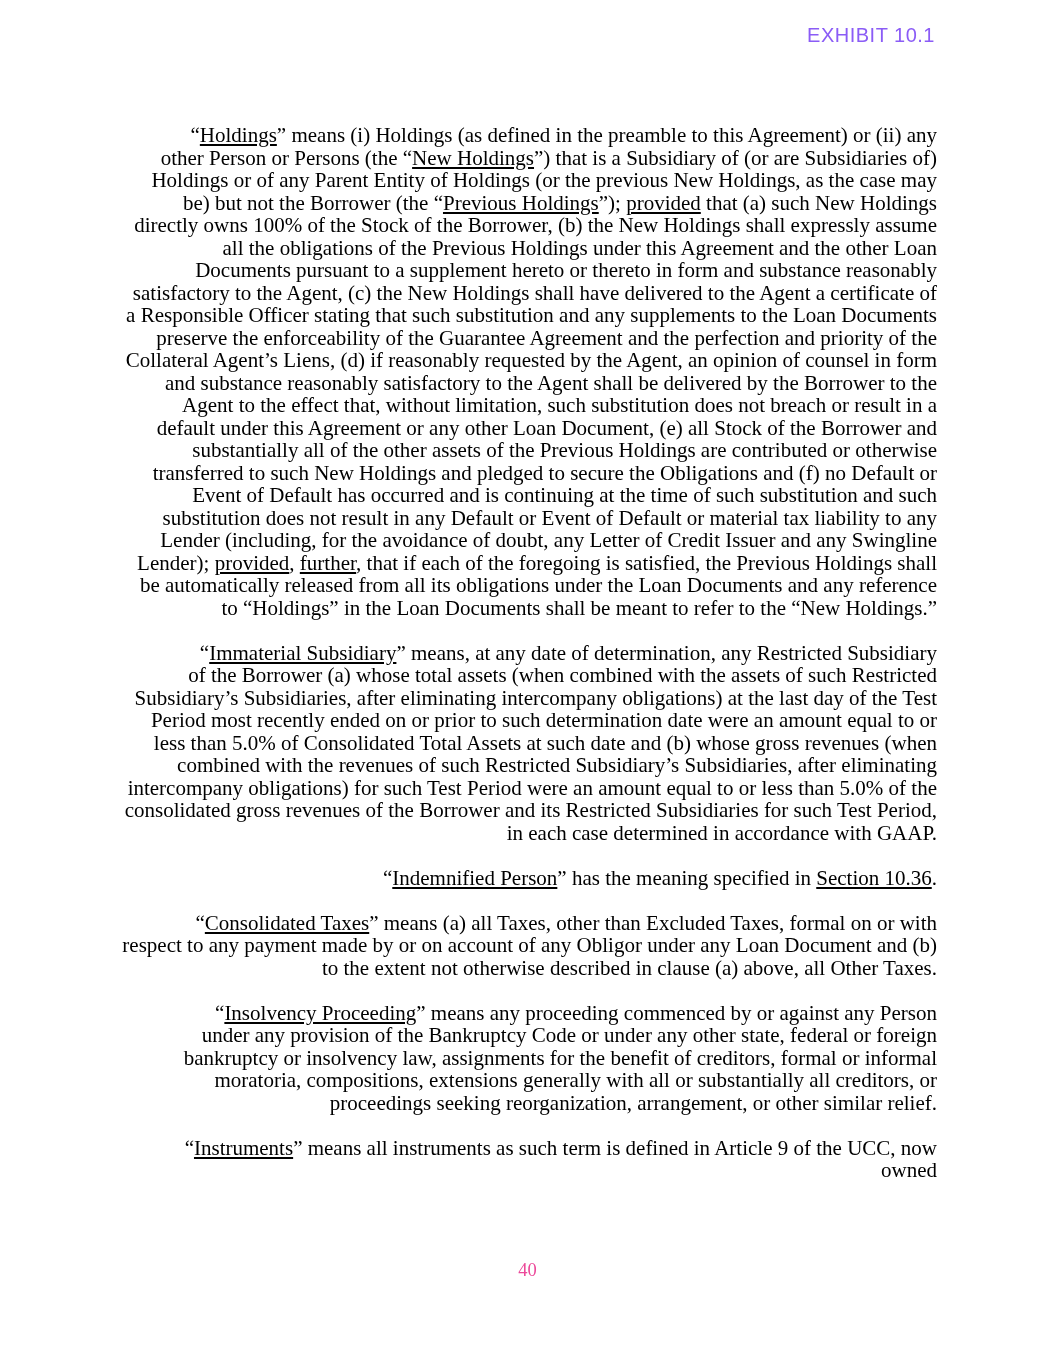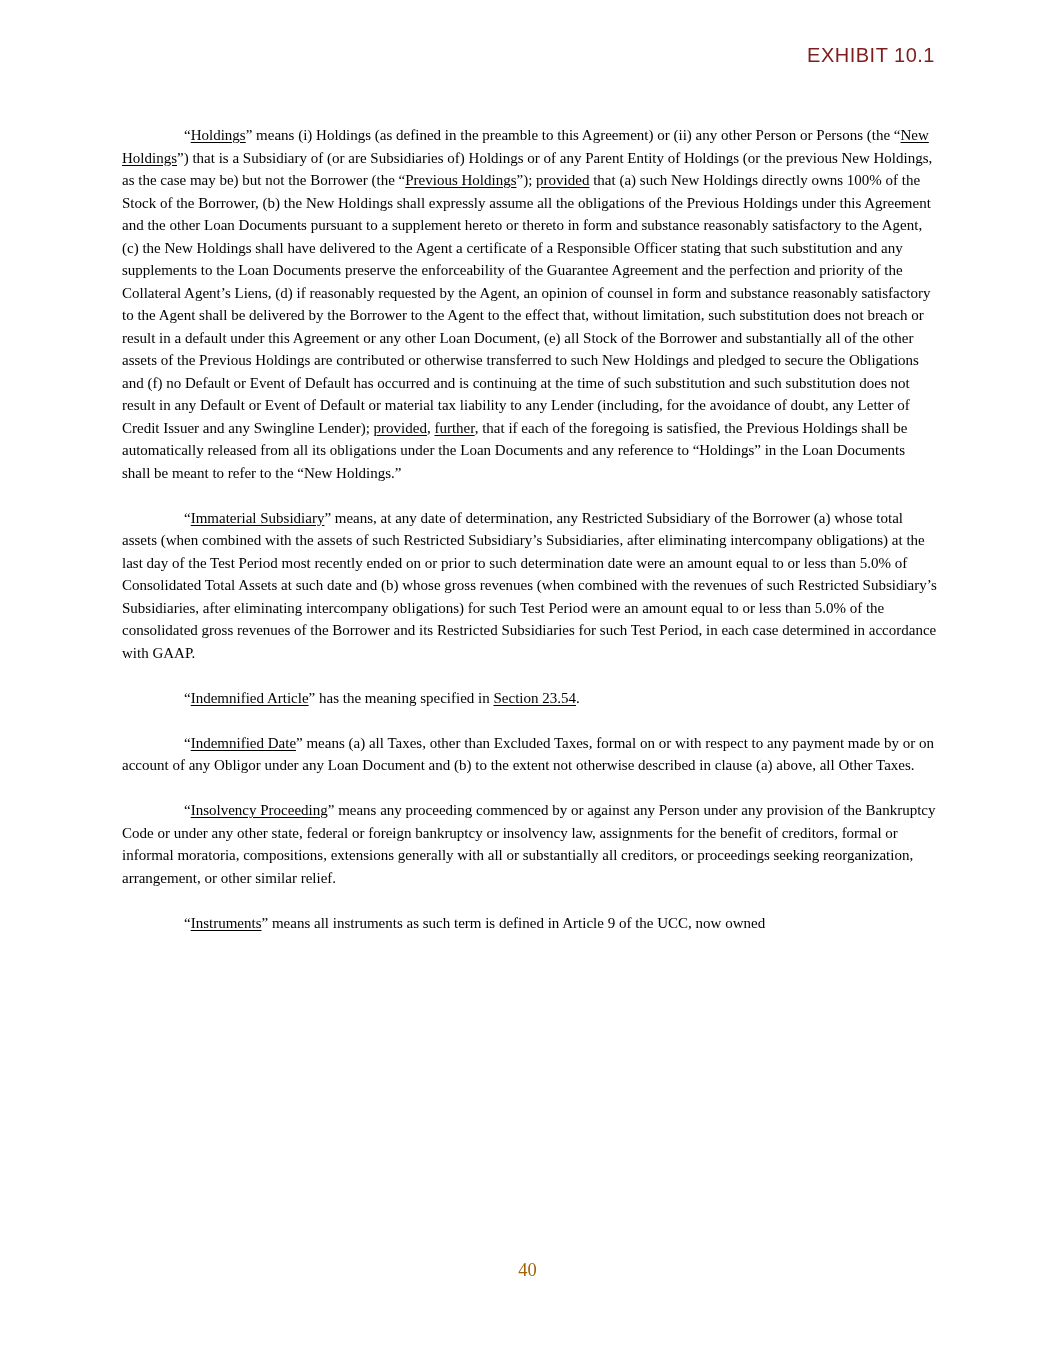--- a/index.html
+++ b/index.html
@@ -17,13 +17,13 @@
   }
   .exhibit-header {
     position: absolute;
-    top: 44px;
+    top: 24px;
     right: 120px;
     font-family: "Liberation Sans", sans-serif;
     font-size: 20px;
     font-weight: normal;
     letter-spacing: 0.5px;
-    color: #7f1d1d;
+    color: #8b5cf6;
     white-space: nowrap;
   }
   .doc-body {

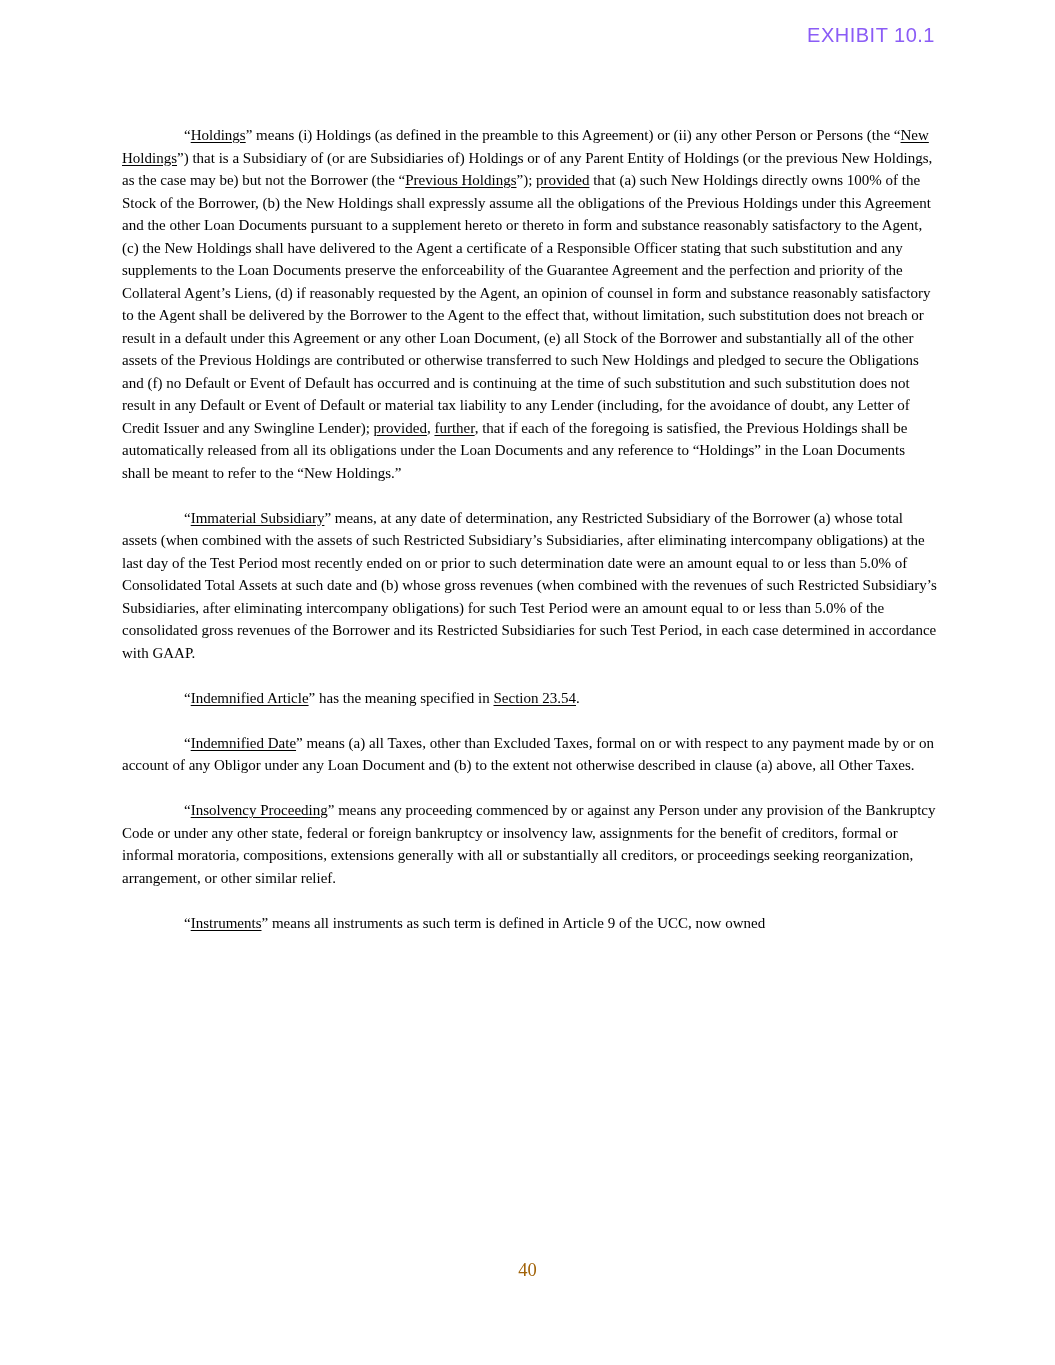--- a/index.html
+++ b/index.html
@@ -32,9 +32,9 @@
     left: 122px;
     width: 815px;
     font-family: "Liberation Serif", "DejaVu Serif", serif;
-    font-size: 15px;
+    font-size: 21px;
     line-height: 22.5px;
-    text-align: left;
+    text-align: right;
     color: #000000;
   }
   p.para {

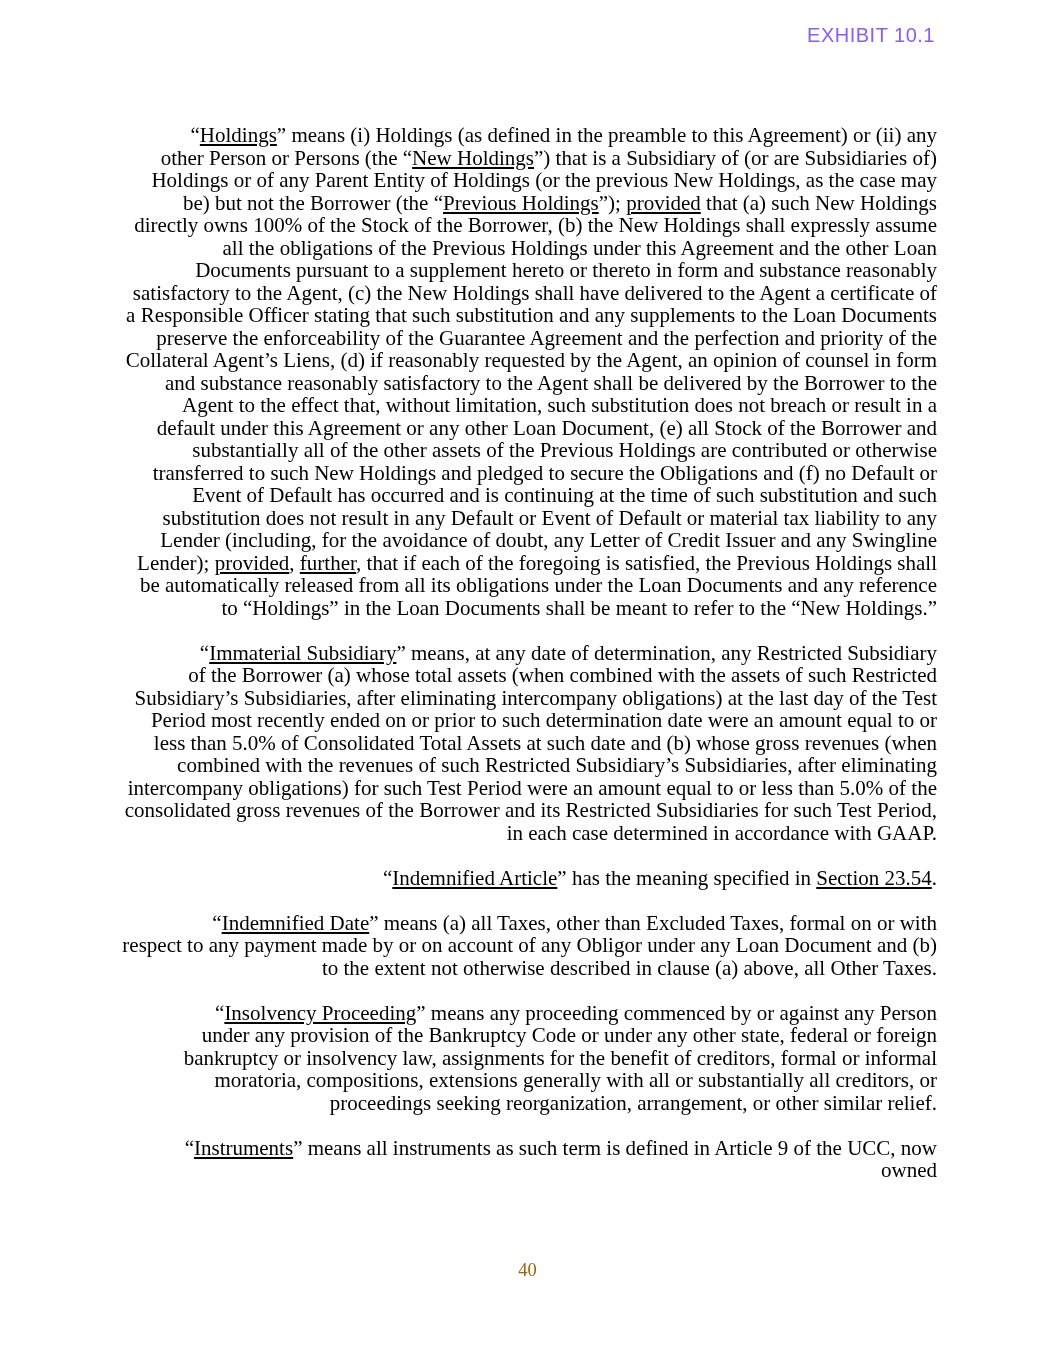--- a/index.html
+++ b/index.html
@@ -69,7 +69,7 @@
   <div class="doc-body">
       <p class="para"><span>“</span><span class="u">Holdings</span><span>” means (i) Holdings (as defined in the preamble to this Agreement) or (ii) any other Person or Persons (the “</span><span class="u">New Holdings</span><span>”) that is a Subsidiary of (or are Subsidiaries of) Holdings or of any Parent Entity of Holdings (or the previous New Holdings, as the case may be) but not the Borrower (the “</span><span class="u">Previous Holdings</span><span>”); </span><span class="u">provided</span><span> that (a) such New Holdings directly owns 100% of the Stock of the Borrower, (b) the New Holdings shall expressly assume all the obligations of the Previous Holdings under this Agreement and the other Loan Documents pursuant to a supplement hereto or thereto in form and substance reasonably satisfactory to the Agent, (c) the New Holdings shall have delivered to the Agent a certificate of a Responsible Officer stating that such substitution and any supplements to the Loan Documents preserve the enforceability of the Guarantee Agreement and the perfection and priority of the Collateral Agent’s Liens, (d) if reasonably requested by the Agent, an opinion of counsel in form and substance reasonably satisfactory to the Agent shall be delivered by the Borrower to the Agent to the effect that, without limitation, such substitution does not breach or result in a default under this Agreement or any other Loan Document, (e) all Stock of the Borrower and substantially all of the other assets of the Previous Holdings are contributed or otherwise transferred to such New Holdings and pledged to secure the Obligations and (f) no Default or Event of Default has occurred and is continuing at the time of such substitution and such substitution does not result in any Default or Event of Default or material tax liability to any Lender (including, for the avoidance of doubt, any Letter of Credit Issuer and any Swingline Lender); </span><span class="u">provided</span><span>, </span><span class="u">further</span><span>, that if each of the foregoing is satisfied, the Previous Holdings shall be automatically released from all its obligations under the Loan Documents and any reference to “Holdings” in the Loan Documents shall be meant to refer to the “New Holdings.”</span></p>
       <p class="para"><span>“</span><span class="u">Immaterial Subsidiary</span><span>” means, at any date of determination, any Restricted Subsidiary of the Borrower (a) whose total assets (when combined with the assets of such Restricted Subsidiary’s Subsidiaries, after eliminating intercompany obligations) at the last day of the Test Period most recently ended on or prior to such determination date were an amount equal to or less than 5.0% of Consolidated Total Assets at such date and (b) whose gross revenues (when combined with the revenues of such Restricted Subsidiary’s Subsidiaries, after eliminating intercompany obligations) for such Test Period were an amount equal to or less than 5.0% of the consolidated gross revenues of the Borrower and its Restricted Subsidiaries for such Test Period, in each case determined in accordance with GAAP.</span></p>
-      <p class="para"><span>“</span><span class="u">Indemnified Article</span><span>” has the meaning specified in </span><span class="u">Section 23.54</span><span>.</span></p>
+      <p class="para"><span>“</span><span class="u">Indemnified Person</span><span>” has the meaning specified in </span><span class="u">Section 23.54</span><span>.</span></p>
       <p class="para"><span>“</span><span class="u">Indemnified Date</span><span>” means (a) all Taxes, other than Excluded Taxes, formal on or with respect to any payment made by or on account of any Obligor under any Loan Document and (b) to the extent not otherwise described in clause (a) above, all Other Taxes.</span></p>
       <p class="para"><span>“</span><span class="u">Insolvency Proceeding</span><span>” means any proceeding commenced by or against any Person under any provision of the Bankruptcy Code or under any other state, federal or foreign bankruptcy or insolvency law, assignments for the benefit of creditors, formal or informal moratoria, compositions, extensions generally with all or substantially all creditors, or proceedings seeking reorganization, arrangement, or other similar relief.</span></p>
       <p class="para"><span>“</span><span class="u">Instruments</span><span>” means all instruments as such term is defined in Article 9 of the UCC, now owned</span></p>

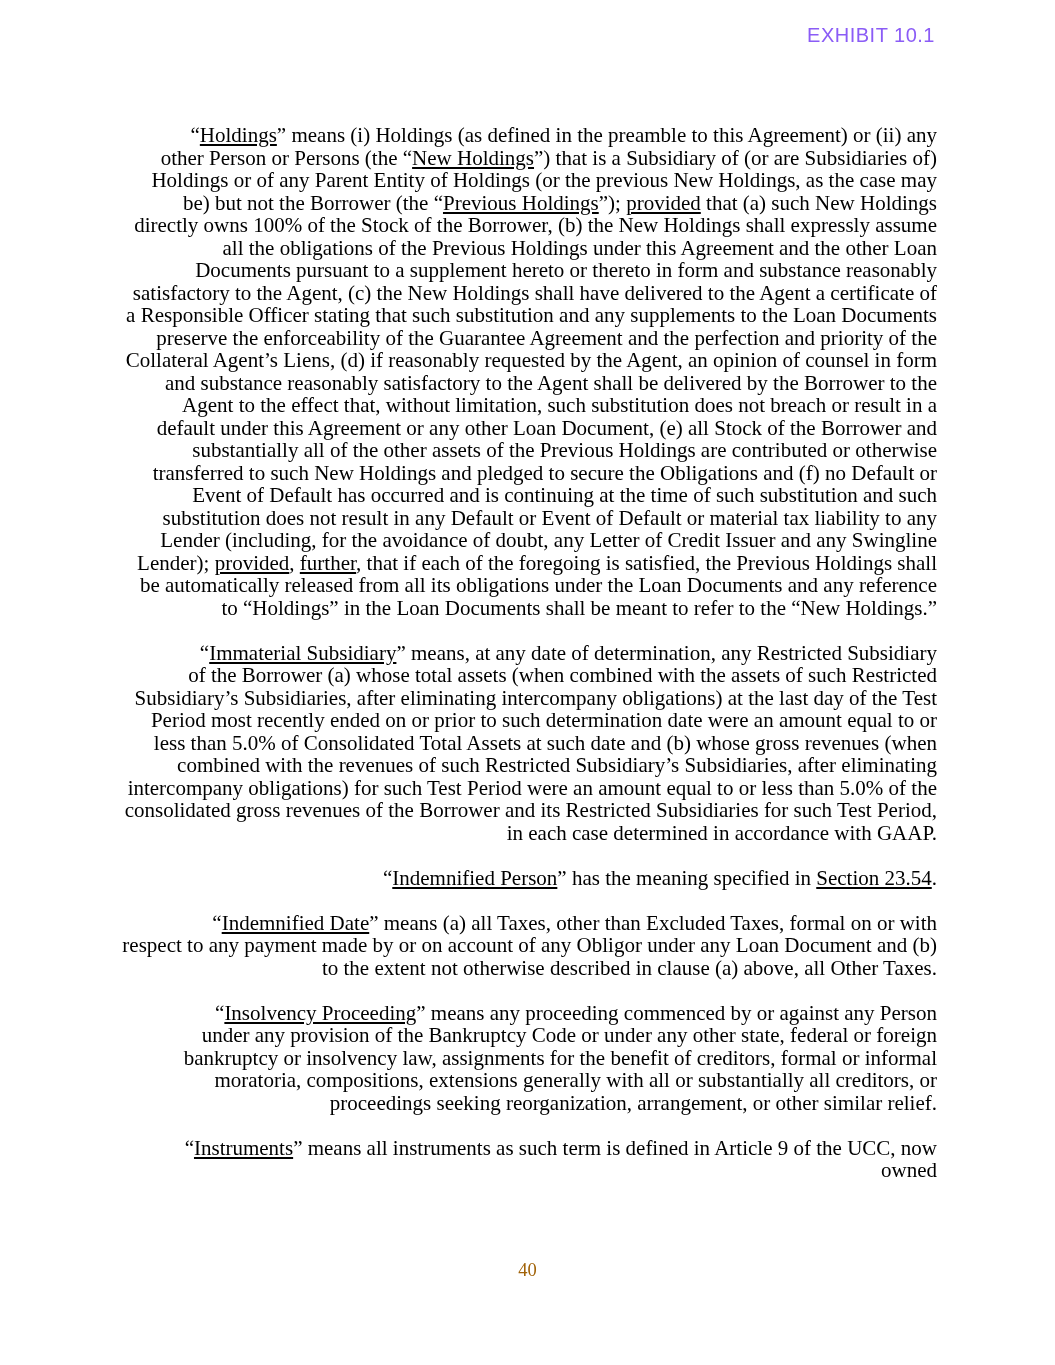--- a/index.html
+++ b/index.html
@@ -69,7 +69,7 @@
   <div class="doc-body">
       <p class="para"><span>“</span><span class="u">Holdings</span><span>” means (i) Holdings (as defined in the preamble to this Agreement) or (ii) any other Person or Persons (the “</span><span class="u">New Holdings</span><span>”) that is a Subsidiary of (or are Subsidiaries of) Holdings or of any Parent Entity of Holdings (or the previous New Holdings, as the case may be) but not the Borrower (the “</span><span class="u">Previous Holdings</span><span>”); </span><span class="u">provided</span><span> that (a) such New Holdings directly owns 100% of the Stock of the Borrower, (b) the New Holdings shall expressly assume all the obligations of the Previous Holdings under this Agreement and the other Loan Documents pursuant to a supplement hereto or thereto in form and substance reasonably satisfactory to the Agent, (c) the New Holdings shall have delivered to the Agent a certificate of a Responsible Officer stating that such substitution and any supplements to the Loan Documents preserve the enforceability of the Guarantee Agreement and the perfection and priority of the Collateral Agent’s Liens, (d) if reasonably requested by the Agent, an opinion of counsel in form and substance reasonably satisfactory to the Agent shall be delivered by the Borrower to the Agent to the effect that, without limitation, such substitution does not breach or result in a default under this Agreement or any other Loan Document, (e) all Stock of the Borrower and substantially all of the other assets of the Previous Holdings are contributed or otherwise transferred to such New Holdings and pledged to secure the Obligations and (f) no Default or Event of Default has occurred and is continuing at the time of such substitution and such substitution does not result in any Default or Event of Default or material tax liability to any Lender (including, for the avoidance of doubt, any Letter of Credit Issuer and any Swingline Lender); </span><span class="u">provided</span><span>, </span><span class="u">further</span><span>, that if each of the foregoing is satisfied, the Previous Holdings shall be automatically released from all its obligations under the Loan Documents and any reference to “Holdings” in the Loan Documents shall be meant to refer to the “New Holdings.”</span></p>
       <p class="para"><span>“</span><span class="u">Immaterial Subsidiary</span><span>” means, at any date of determination, any Restricted Subsidiary of the Borrower (a) whose total assets (when combined with the assets of such Restricted Subsidiary’s Subsidiaries, after eliminating intercompany obligations) at the last day of the Test Period most recently ended on or prior to such determination date were an amount equal to or less than 5.0% of Consolidated Total Assets at such date and (b) whose gross revenues (when combined with the revenues of such Restricted Subsidiary’s Subsidiaries, after eliminating intercompany obligations) for such Test Period were an amount equal to or less than 5.0% of the consolidated gross revenues of the Borrower and its Restricted Subsidiaries for such Test Period, in each case determined in accordance with GAAP.</span></p>
-      <p class="para"><span>“</span><span class="u">Indemnified Person</span><span>” has the meaning specified in </span><span class="u">Section 23.54</span><span>.</span></p>
+      <p class="para"><span>“</span><span class="u">Indemnified Person</span><span>” has the meaning specified in </span><span class="u">Section 10.36</span><span>.</span></p>
       <p class="para"><span>“</span><span class="u">Indemnified Date</span><span>” means (a) all Taxes, other than Excluded Taxes, formal on or with respect to any payment made by or on account of any Obligor under any Loan Document and (b) to the extent not otherwise described in clause (a) above, all Other Taxes.</span></p>
       <p class="para"><span>“</span><span class="u">Insolvency Proceeding</span><span>” means any proceeding commenced by or against any Person under any provision of the Bankruptcy Code or under any other state, federal or foreign bankruptcy or insolvency law, assignments for the benefit of creditors, formal or informal moratoria, compositions, extensions generally with all or substantially all creditors, or proceedings seeking reorganization, arrangement, or other similar relief.</span></p>
       <p class="para"><span>“</span><span class="u">Instruments</span><span>” means all instruments as such term is defined in Article 9 of the UCC, now owned</span></p>

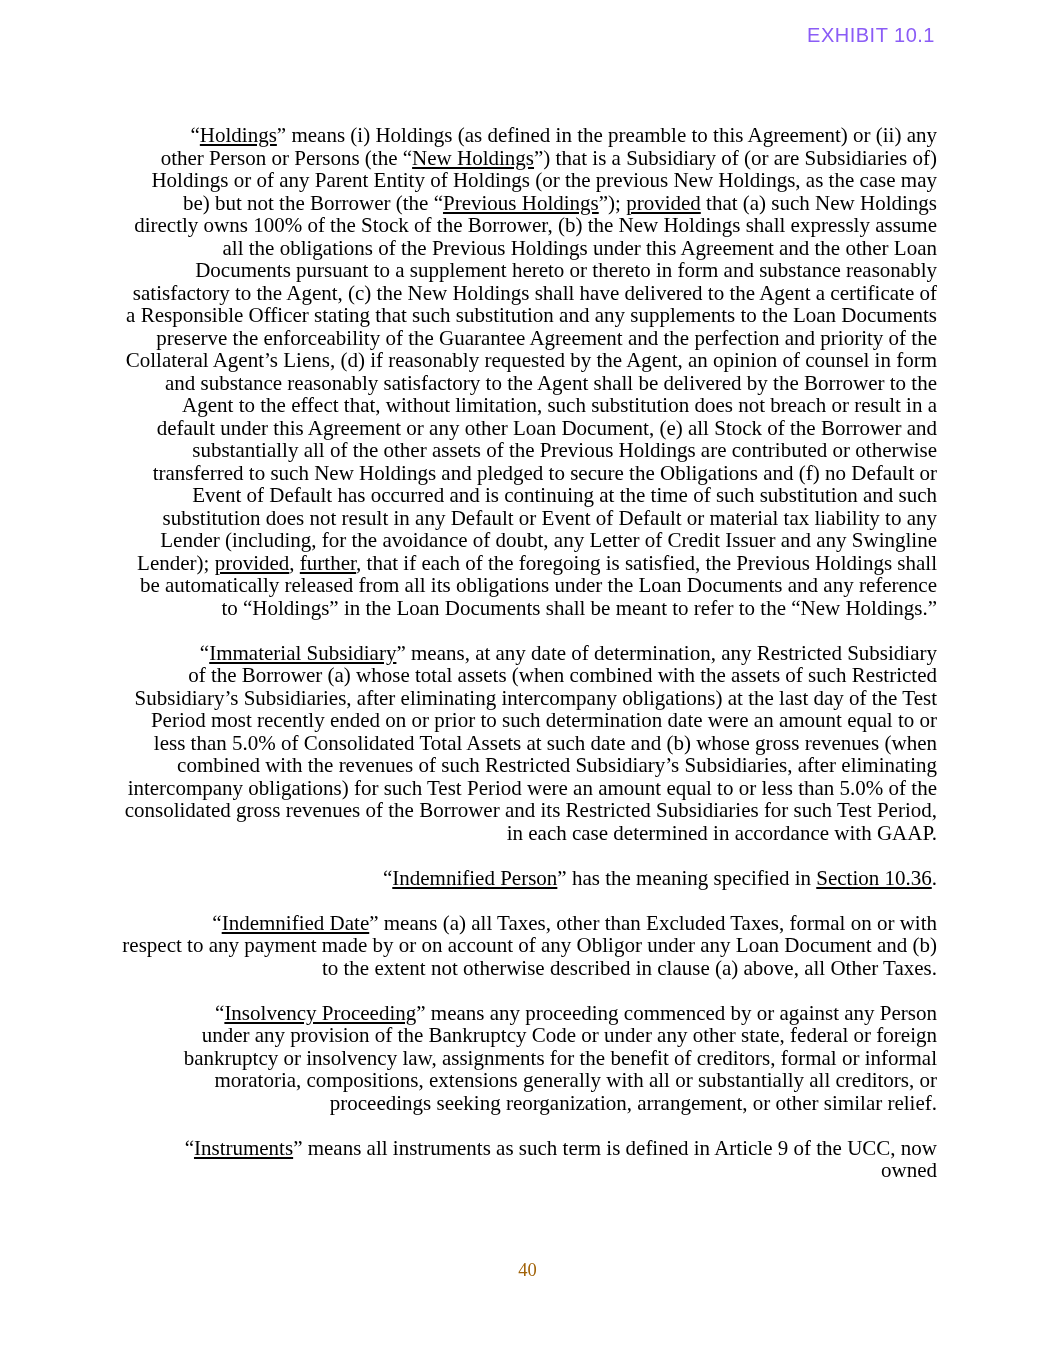--- a/index.html
+++ b/index.html
@@ -70,7 +70,7 @@
       <p class="para"><span>“</span><span class="u">Holdings</span><span>” means (i) Holdings (as defined in the preamble to this Agreement) or (ii) any other Person or Persons (the “</span><span class="u">New Holdings</span><span>”) that is a Subsidiary of (or are Subsidiaries of) Holdings or of any Parent Entity of Holdings (or the previous New Holdings, as the case may be) but not the Borrower (the “</span><span class="u">Previous Holdings</span><span>”); </span><span class="u">provided</span><span> that (a) such New Holdings directly owns 100% of the Stock of the Borrower, (b) the New Holdings shall expressly assume all the obligations of the Previous Holdings under this Agreement and the other Loan Documents pursuant to a supplement hereto or thereto in form and substance reasonably satisfactory to the Agent, (c) the New Holdings shall have delivered to the Agent a certificate of a Responsible Officer stating that such substitution and any supplements to the Loan Documents preserve the enforceability of the Guarantee Agreement and the perfection and priority of the Collateral Agent’s Liens, (d) if reasonably requested by the Agent, an opinion of counsel in form and substance reasonably satisfactory to the Agent shall be delivered by the Borrower to the Agent to the effect that, without limitation, such substitution does not breach or result in a default under this Agreement or any other Loan Document, (e) all Stock of the Borrower and substantially all of the other assets of the Previous Holdings are contributed or otherwise transferred to such New Holdings and pledged to secure the Obligations and (f) no Default or Event of Default has occurred and is continuing at the time of such substitution and such substitution does not result in any Default or Event of Default or material tax liability to any Lender (including, for the avoidance of doubt, any Letter of Credit Issuer and any Swingline Lender); </span><span class="u">provided</span><span>, </span><span class="u">further</span><span>, that if each of the foregoing is satisfied, the Previous Holdings shall be automatically released from all its obligations under the Loan Documents and any reference to “Holdings” in the Loan Documents shall be meant to refer to the “New Holdings.”</span></p>
       <p class="para"><span>“</span><span class="u">Immaterial Subsidiary</span><span>” means, at any date of determination, any Restricted Subsidiary of the Borrower (a) whose total assets (when combined with the assets of such Restricted Subsidiary’s Subsidiaries, after eliminating intercompany obligations) at the last day of the Test Period most recently ended on or prior to such determination date were an amount equal to or less than 5.0% of Consolidated Total Assets at such date and (b) whose gross revenues (when combined with the revenues of such Restricted Subsidiary’s Subsidiaries, after eliminating intercompany obligations) for such Test Period were an amount equal to or less than 5.0% of the consolidated gross revenues of the Borrower and its Restricted Subsidiaries for such Test Period, in each case determined in accordance with GAAP.</span></p>
       <p class="para"><span>“</span><span class="u">Indemnified Person</span><span>” has the meaning specified in </span><span class="u">Section 10.36</span><span>.</span></p>
-      <p class="para"><span>“</span><span class="u">Indemnified Date</span><span>” means (a) all Taxes, other than Excluded Taxes, formal on or with respect to any payment made by or on account of any Obligor under any Loan Document and (b) to the extent not otherwise described in clause (a) above, all Other Taxes.</span></p>
+      <p class="para"><span>“</span><span class="u">Consolidated Taxes</span><span>” means (a) all Taxes, other than Excluded Taxes, formal on or with respect to any payment made by or on account of any Obligor under any Loan Document and (b) to the extent not otherwise described in clause (a) above, all Other Taxes.</span></p>
       <p class="para"><span>“</span><span class="u">Insolvency Proceeding</span><span>” means any proceeding commenced by or against any Person under any provision of the Bankruptcy Code or under any other state, federal or foreign bankruptcy or insolvency law, assignments for the benefit of creditors, formal or informal moratoria, compositions, extensions generally with all or substantially all creditors, or proceedings seeking reorganization, arrangement, or other similar relief.</span></p>
       <p class="para"><span>“</span><span class="u">Instruments</span><span>” means all instruments as such term is defined in Article 9 of the UCC, now owned</span></p>
     </div>

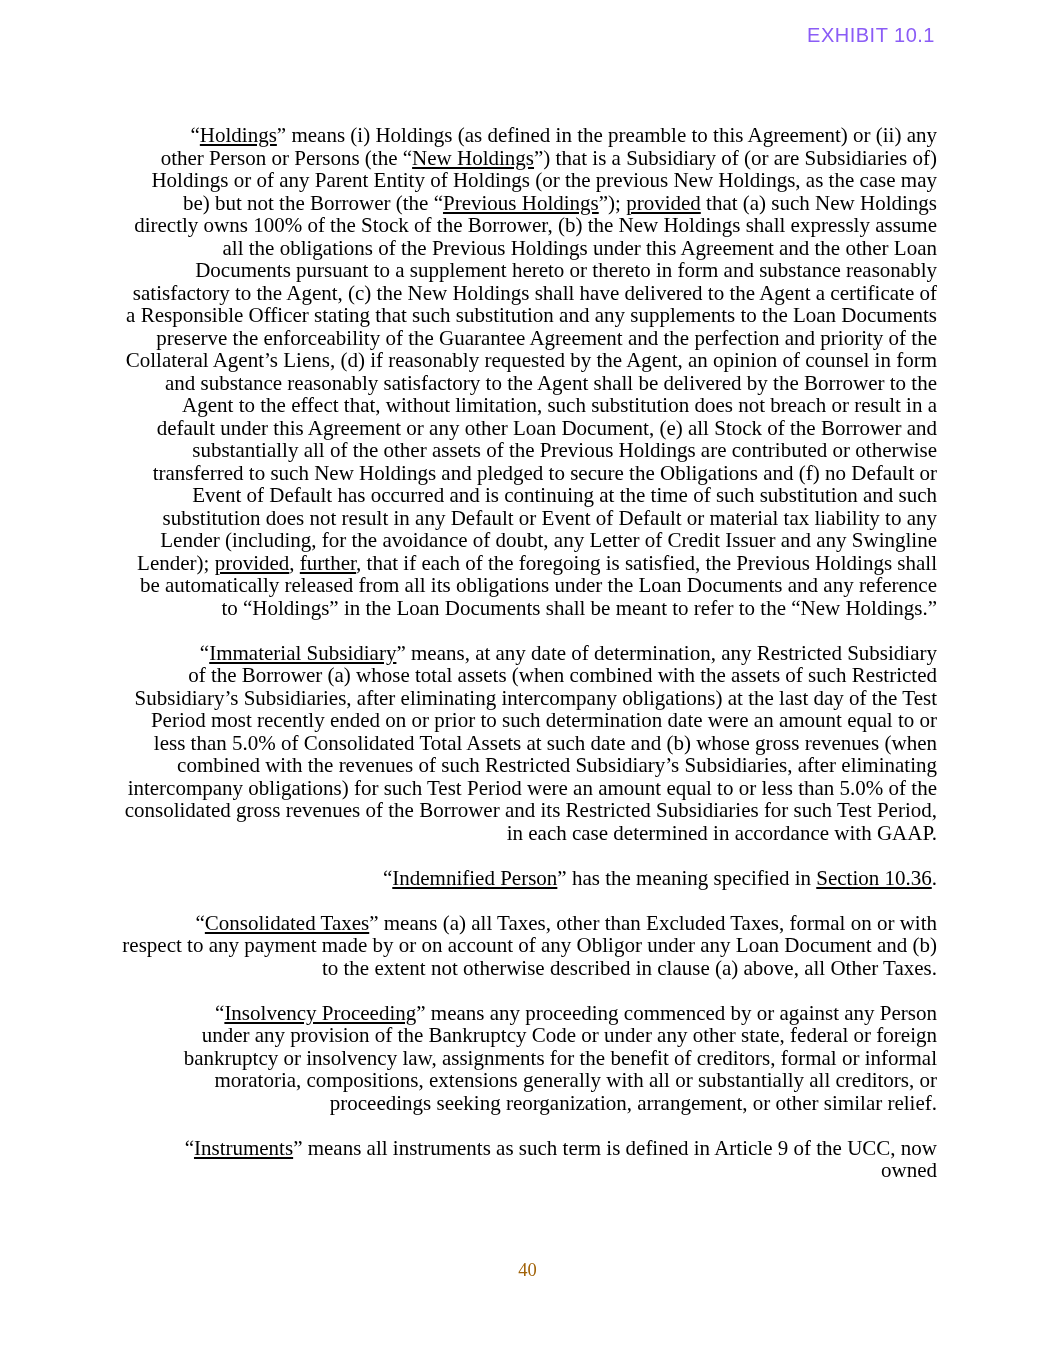--- a/index.html
+++ b/index.html
@@ -56,7 +56,7 @@
     text-align: center;
     font-family: "Liberation Serif", "DejaVu Serif", serif;
     font-size: 18.5px;
-    color: #a16207;
+    color: #ec4899;
   }
 </style>
 </head>

